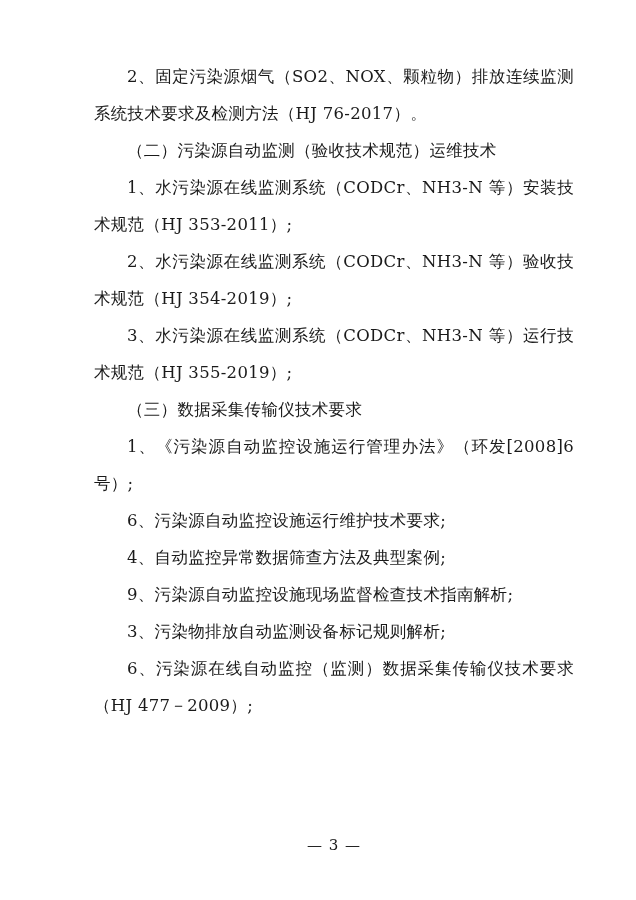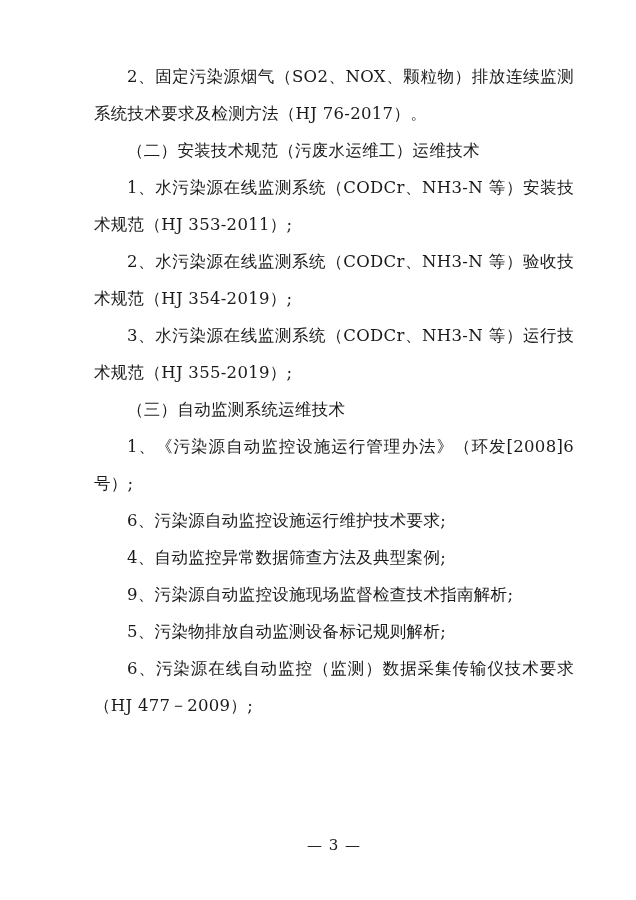--- a/index.html
+++ b/index.html
@@ -55,7 +55,7 @@
 <div class="page">
   <div class="body-text">
     <p class="para">2、固定污染源烟气（SO2、NOX、颗粒物）排放连续监测系统技术要求及检测方法（HJ 76-2017）。</p>
-    <p class="para">（二）安装技术规范（污废水运维工）运维技术</p>
+    <p class="para">（二）污染源自动监测（验收技术规范）运维技术</p>
     <p class="para">1、水污染源在线监测系统（CODCr、NH3-N 等）安装技术规范（HJ 353-2011）;</p>
     <p class="para">2、水污染源在线监测系统（CODCr、NH3-N 等）验收技术规范（HJ 354-2019）;</p>
     <p class="para">3、水污染源在线监测系统（CODCr、NH3-N 等）运行技术规范（HJ 355-2019）;</p>

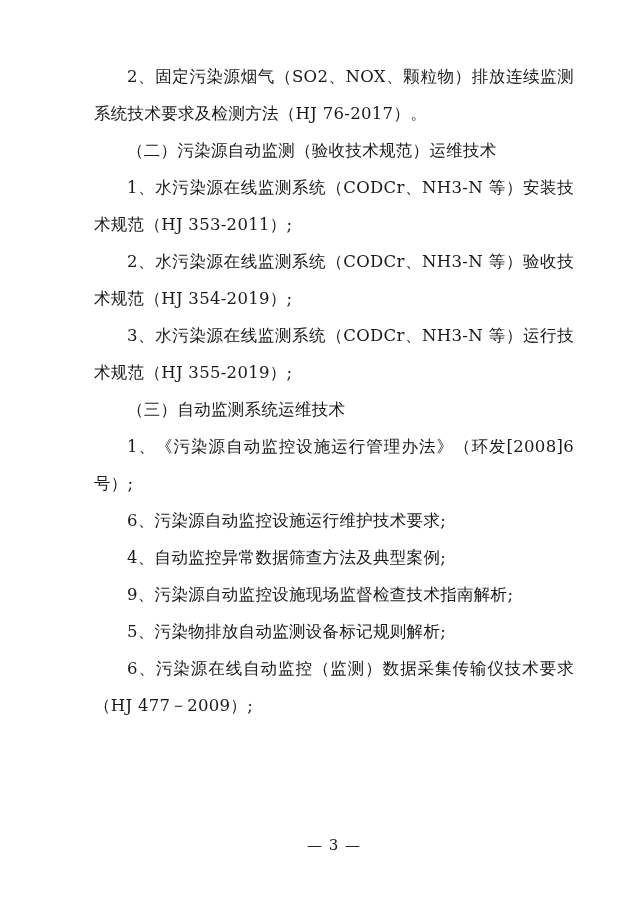--- a/index.html
+++ b/index.html
@@ -59,7 +59,7 @@
     <p class="para">1、水污染源在线监测系统（CODCr、NH3-N 等）安装技术规范（HJ 353-2011）;</p>
     <p class="para">2、水污染源在线监测系统（CODCr、NH3-N 等）验收技术规范（HJ 354-2019）;</p>
     <p class="para">3、水污染源在线监测系统（CODCr、NH3-N 等）运行技术规范（HJ 355-2019）;</p>
-    <p class="para">（三）自动监测系统运维技术</p>
+    <p class="para">（三）数据采集传输仪技术要求</p>
     <p class="para">1、《污染源自动监控设施运行管理办法》（环发[2008]6号）;</p>
     <p class="para">6、污染源自动监控设施运行维护技术要求;</p>
     <p class="para">4、自动监控异常数据筛查方法及典型案例;</p>

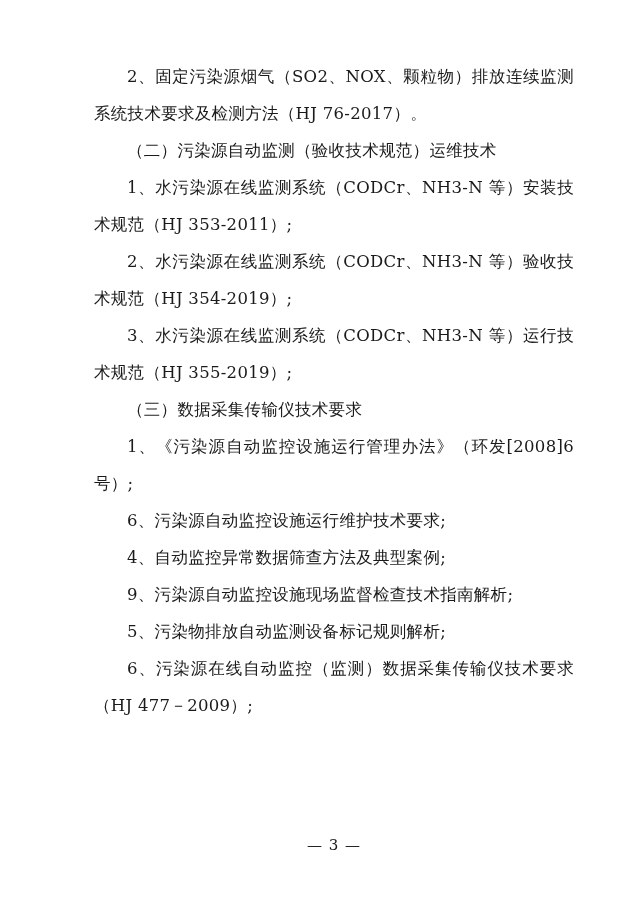--- a/index.html
+++ b/index.html
@@ -64,7 +64,7 @@
     <p class="para">6、污染源自动监控设施运行维护技术要求;</p>
     <p class="para">4、自动监控异常数据筛查方法及典型案例;</p>
     <p class="para">9、污染源自动监控设施现场监督检查技术指南解析;</p>
-    <p class="para">5、污染物排放自动监测设备标记规则解析;</p>
+    <p class="para">3、污染物排放自动监测设备标记规则解析;</p>
     <p class="para">6、污染源在线自动监控（监测）数据采集传输仪技术要求（HJ 477－2009）;</p>
   </div>
   <div class="footer">— 3 —</div>

